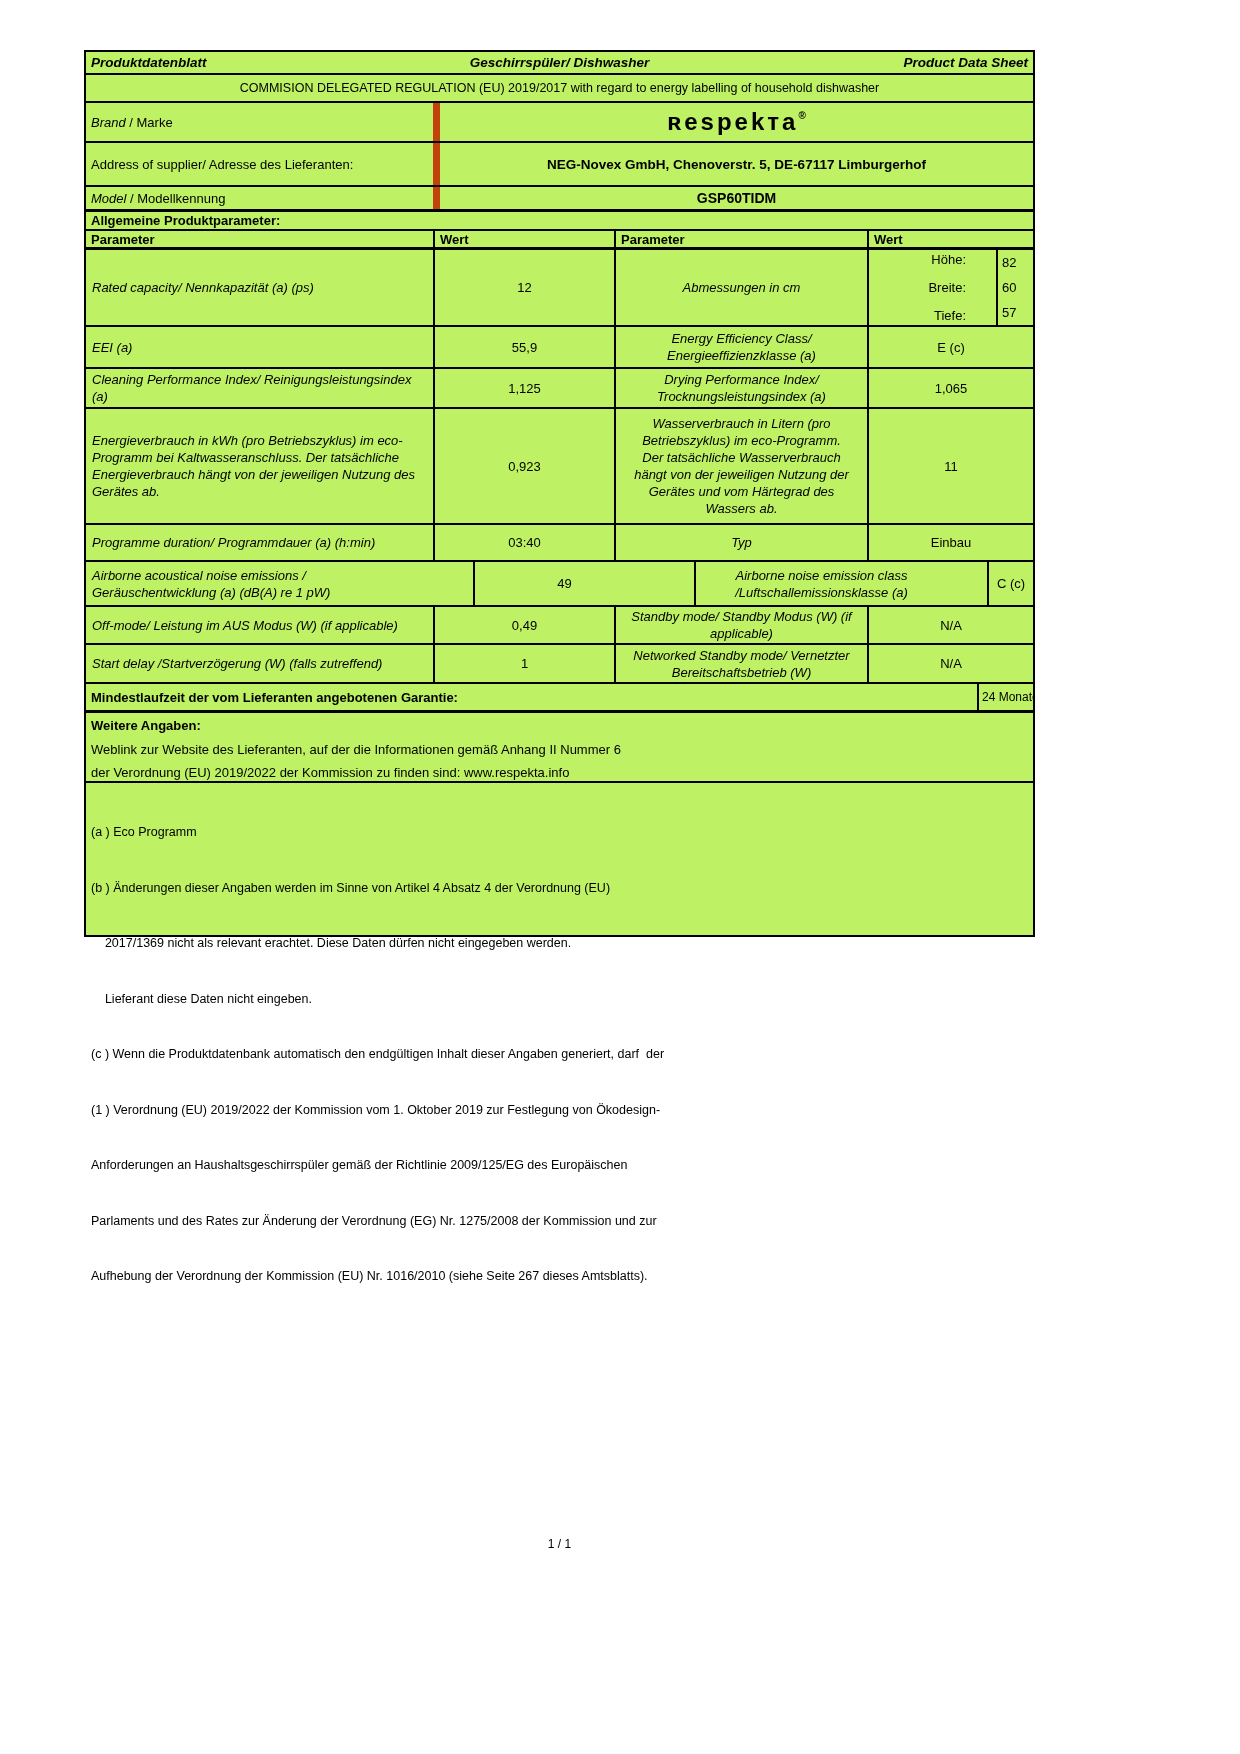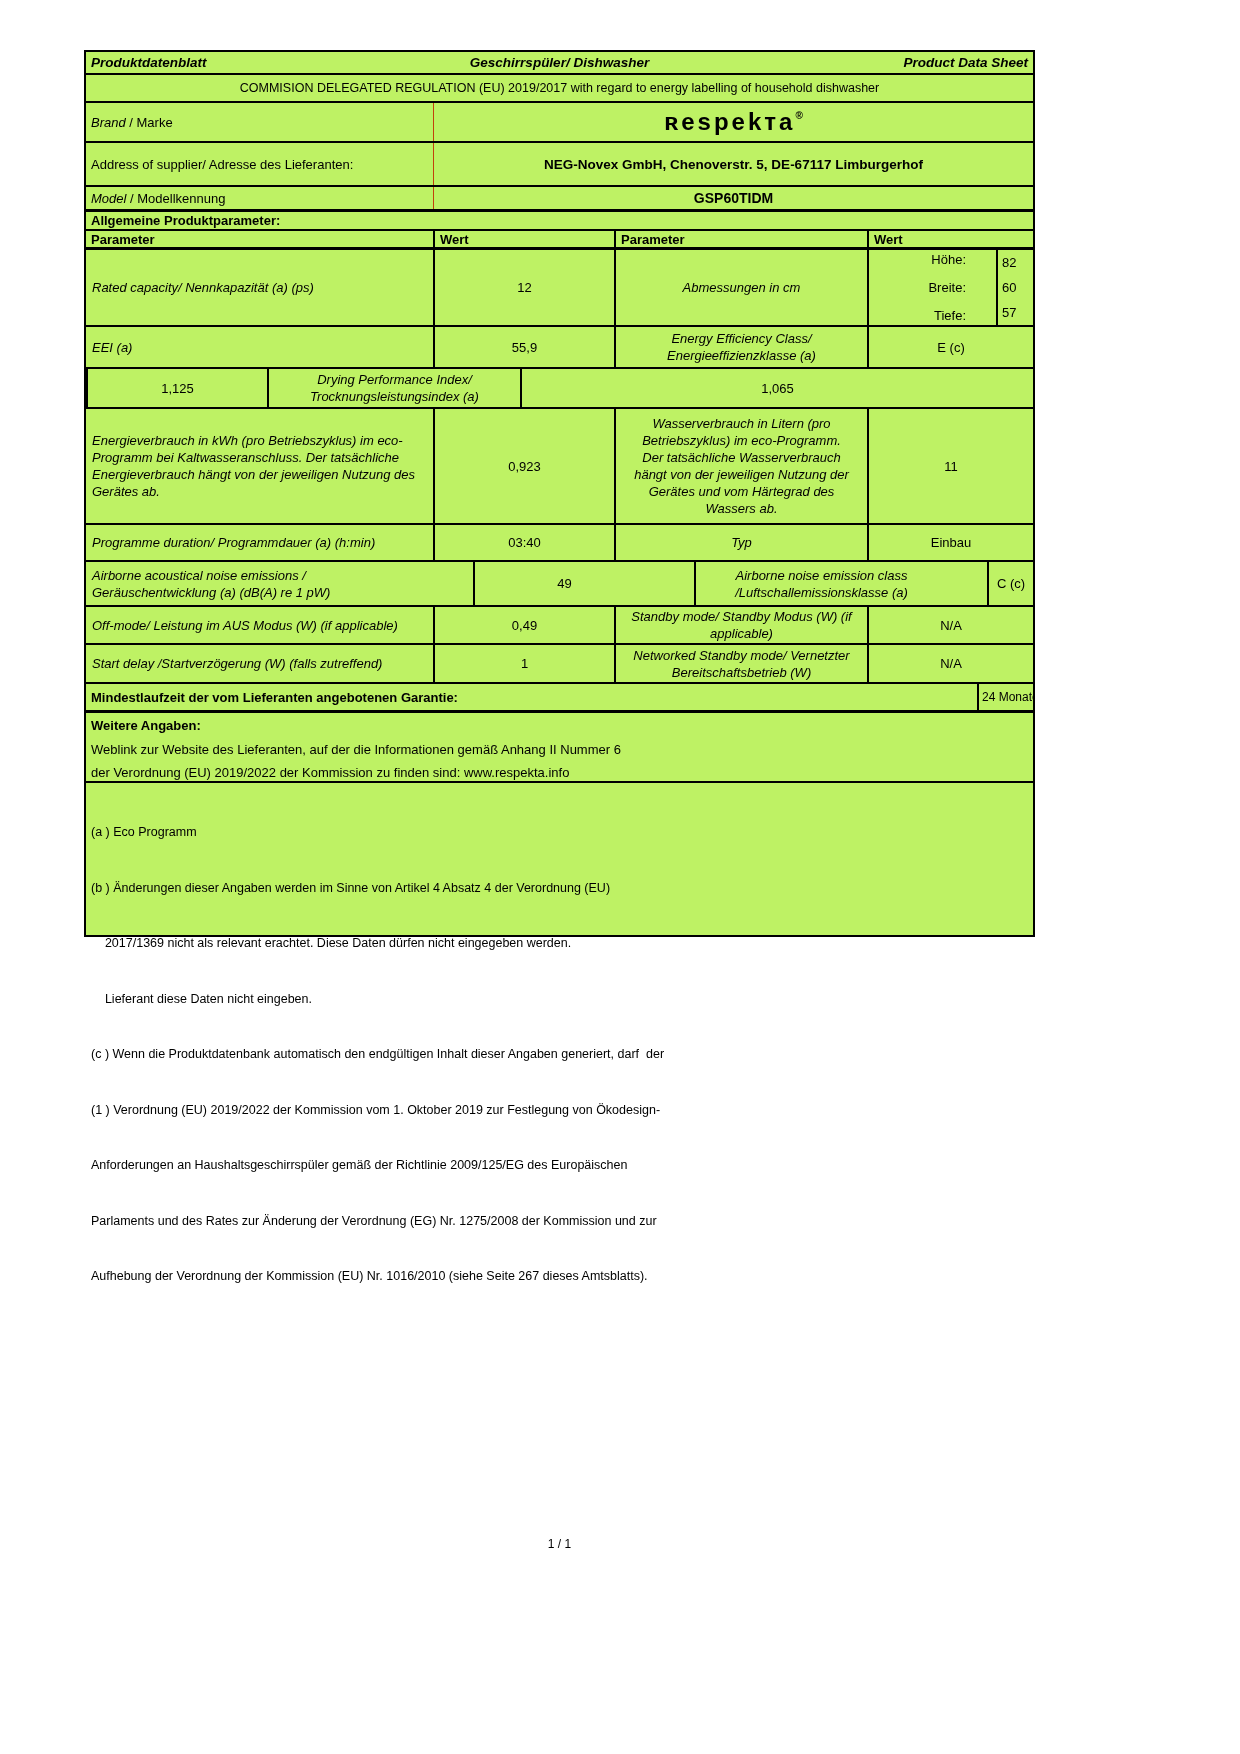--- a/index.html
+++ b/index.html
@@ -26,7 +26,7 @@
 
   
   .label-cell { width:347px; display:flex; align-items:center; padding:2px 5px; }
-  .value-cell { flex:1; border-left:1px solid #c2410c; display:flex; align-items:center; justify-content:center; text-align:center; }
+  .value-cell { flex:1; border-left:7px solid #c2410c; display:flex; align-items:center; justify-content:center; text-align:center; }
   .r-brand { height:40px; }
   .r-addr  { height:44px; }
   .r-model { height:25px; border-bottom-width:3px; }

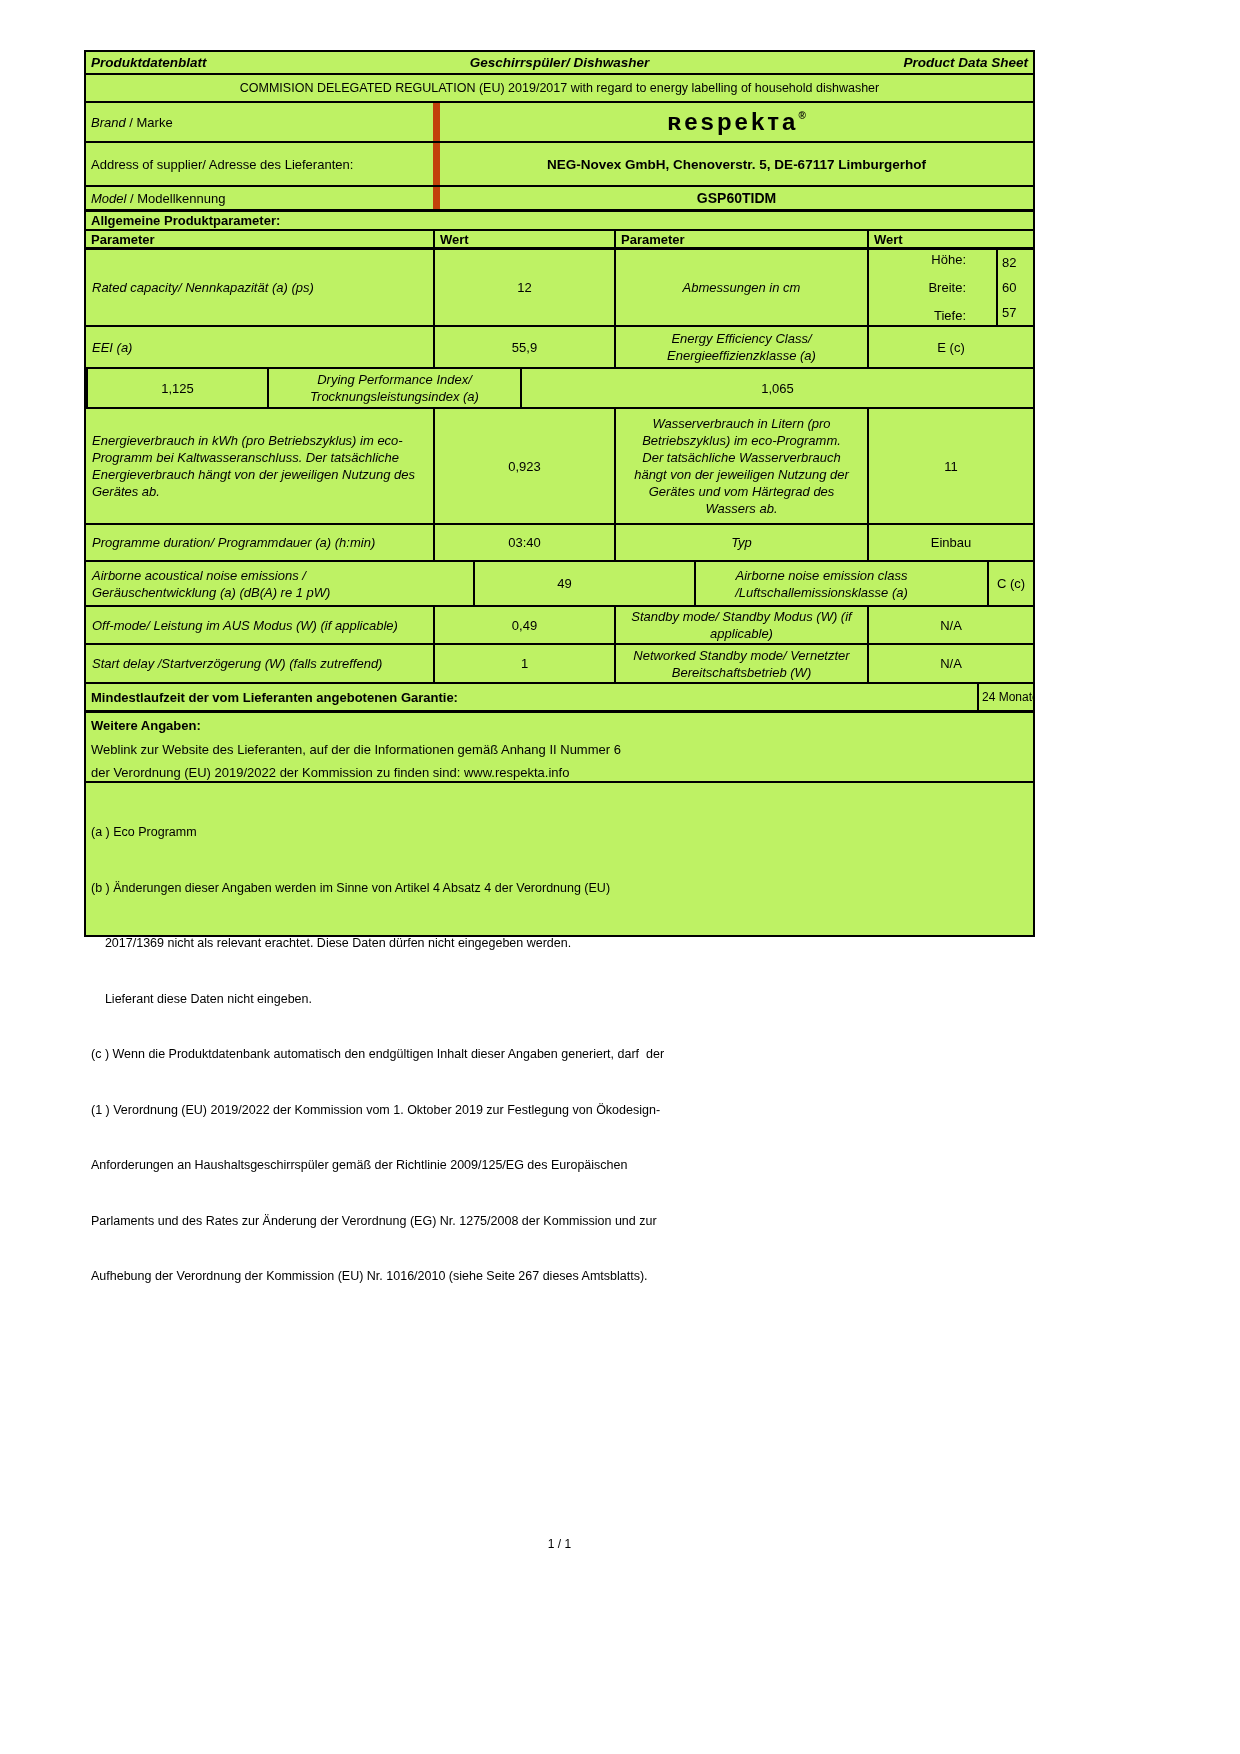--- a/index.html
+++ b/index.html
@@ -147,6 +147,7 @@
   </div>
 
   <div class="row r2">
+    <div class="c1 pcell">Cleaning Performance Index/ Reinigungsleistungsindex (a)</div>
     <div class="c2 vcell">1,125</div>
     <div class="c3 ccell">Drying Performance Index/ Trocknungsleistungsindex (a)</div>
     <div class="c4 vcell">1,065</div>

